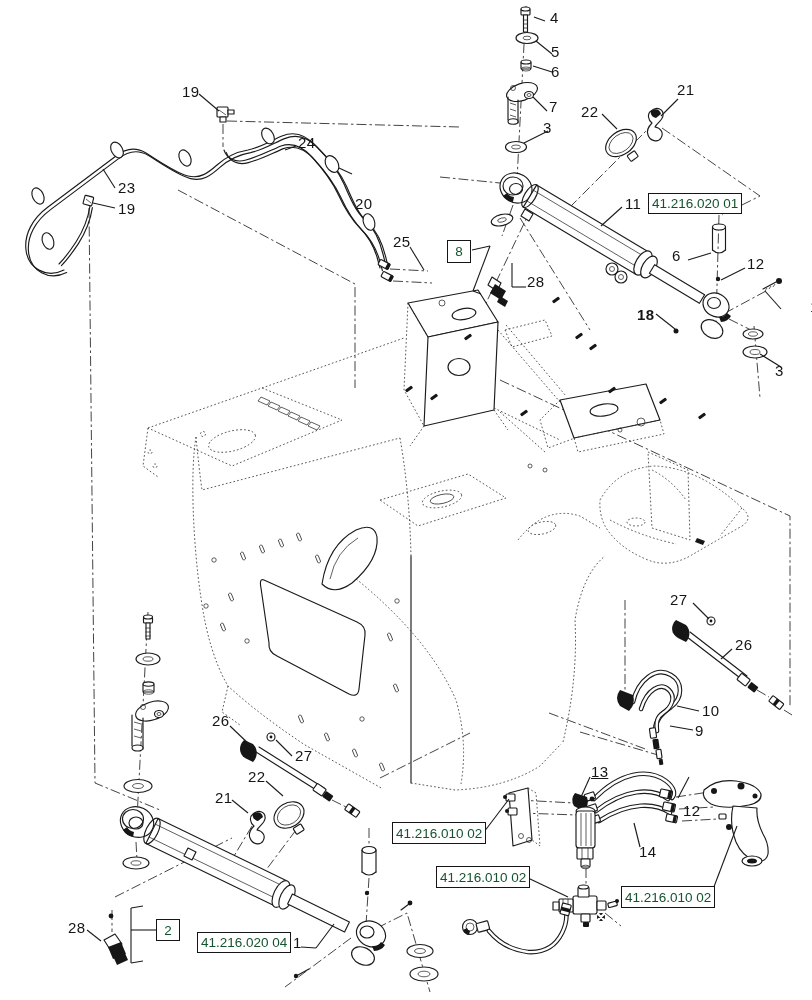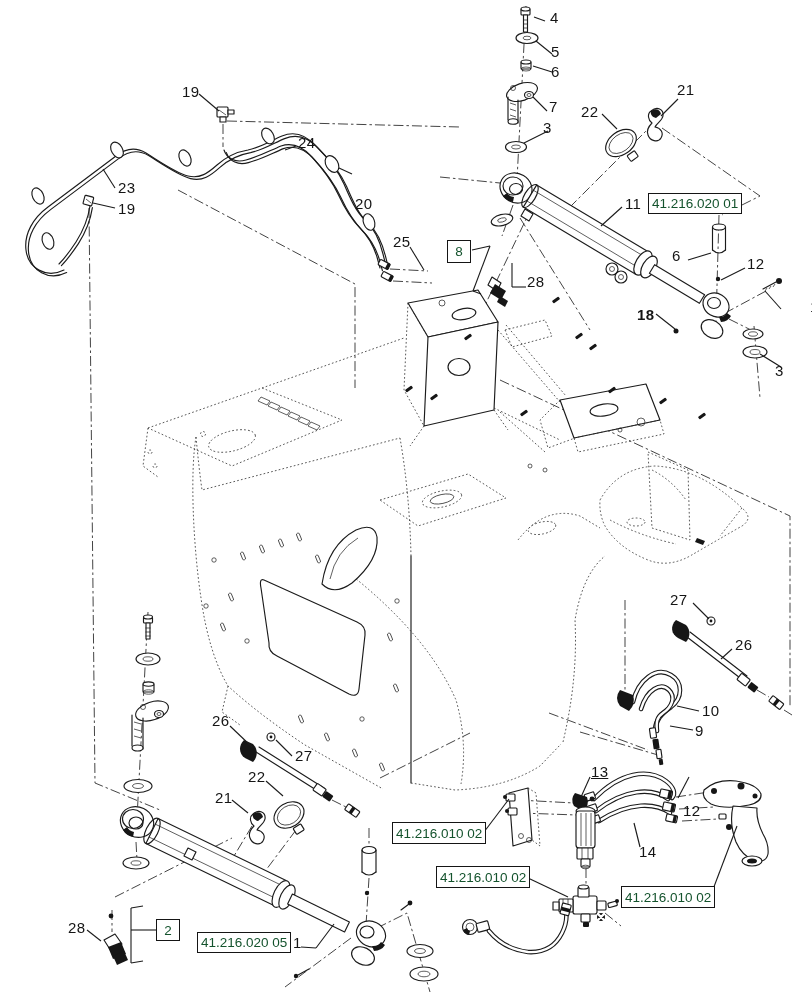--- a/index.html
+++ b/index.html
@@ -589,7 +589,7 @@
       <div class="num" style="left: 68px; top: 920px;">28</div>
       <div class="num" style="left: 293px; top: 935px;">1</div>
       <div class="refbox" style="left: 648px; top: 193px; min-width: 94px; height: 21px;">41.216.020 01</div>
-      <div class="refbox" style="left: 197px; top: 932px; min-width: 94px; height: 21px;">41.216.020 05</div>
+      <div class="refbox" style="left: 197px; top: 932px; min-width: 94px; height: 21px;">41.216.020 04</div>
       <div class="refbox" style="left: 447px; top: 240px; min-width: 24px; height: 23px;">8</div>
       <div class="refbox" style="left: 156px; top: 919px; min-width: 24px; height: 22px;">2</div>
       <div class="refbox" style="left: 392px; top: 822px; min-width: 92px; height: 22px;">41.216.010 02</div>

